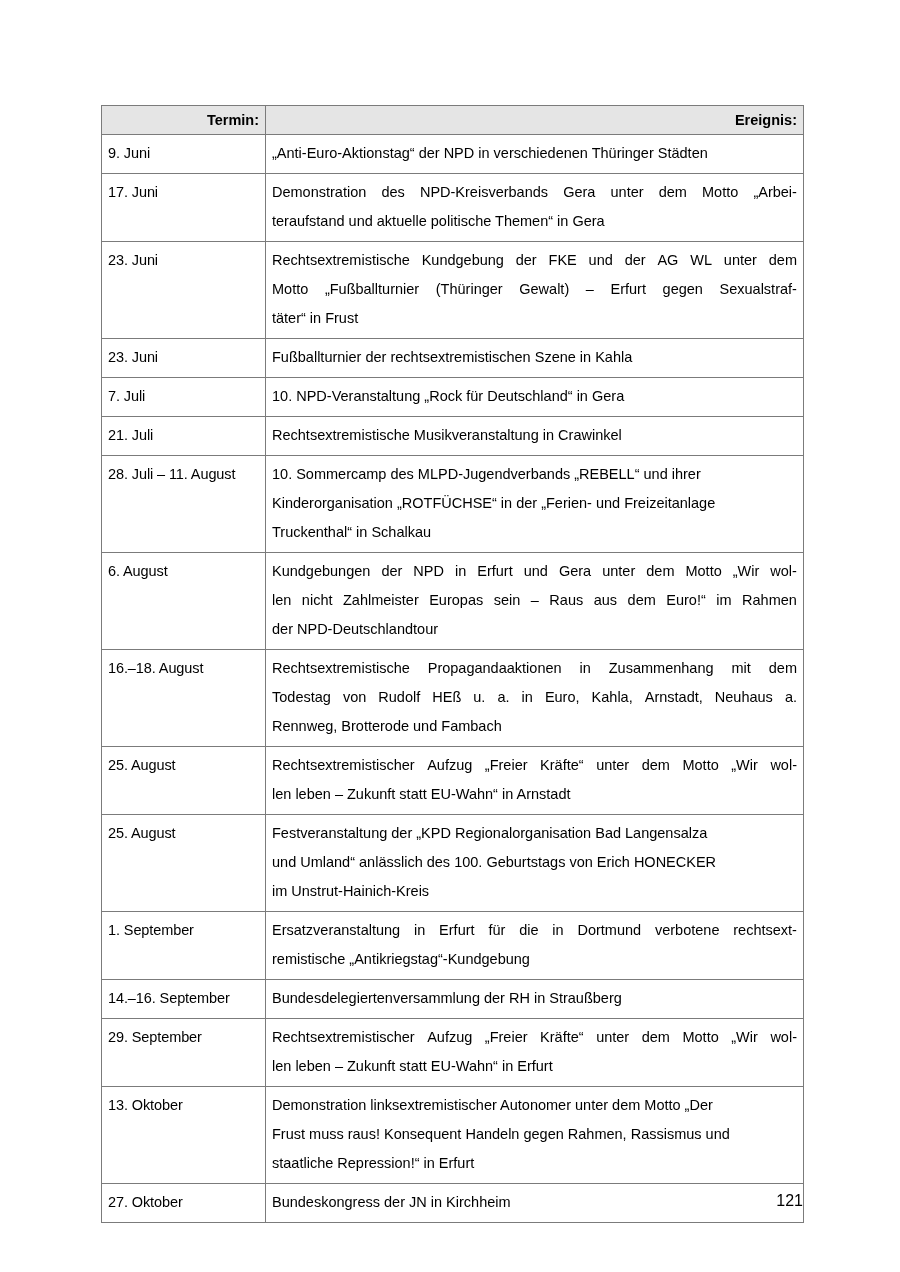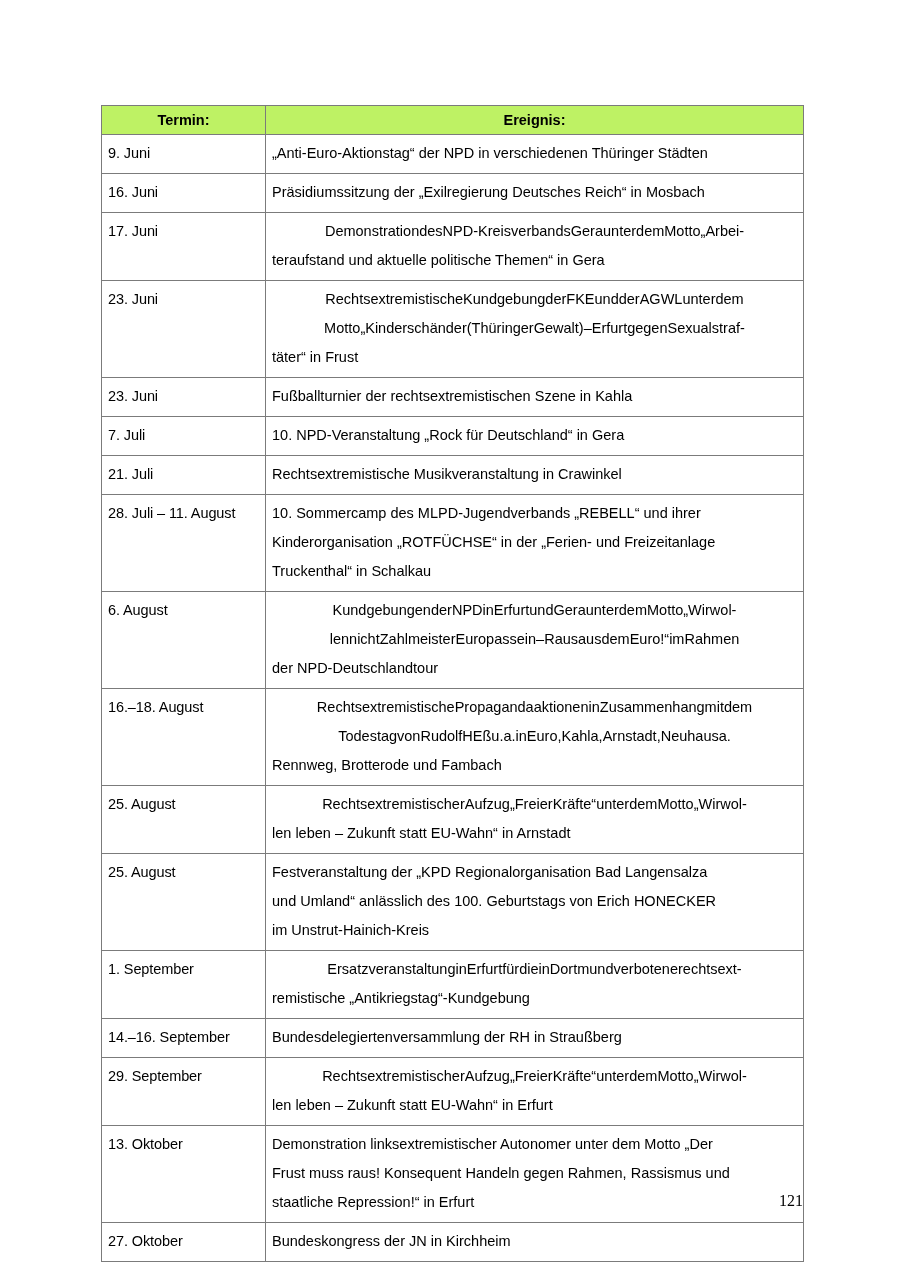--- a/index.html
+++ b/index.html
@@ -48,13 +48,13 @@
 
   
   .events-table thead th {
-    background: #bef264;
+    background: #e5e5e5;
     font-weight: bold;
     font-size: 14.5px;
     height: 28px;
     line-height: 28px;
     padding: 0 6px;
-    text-align: center;
+    text-align: right;
     white-space: nowrap;
   }
 

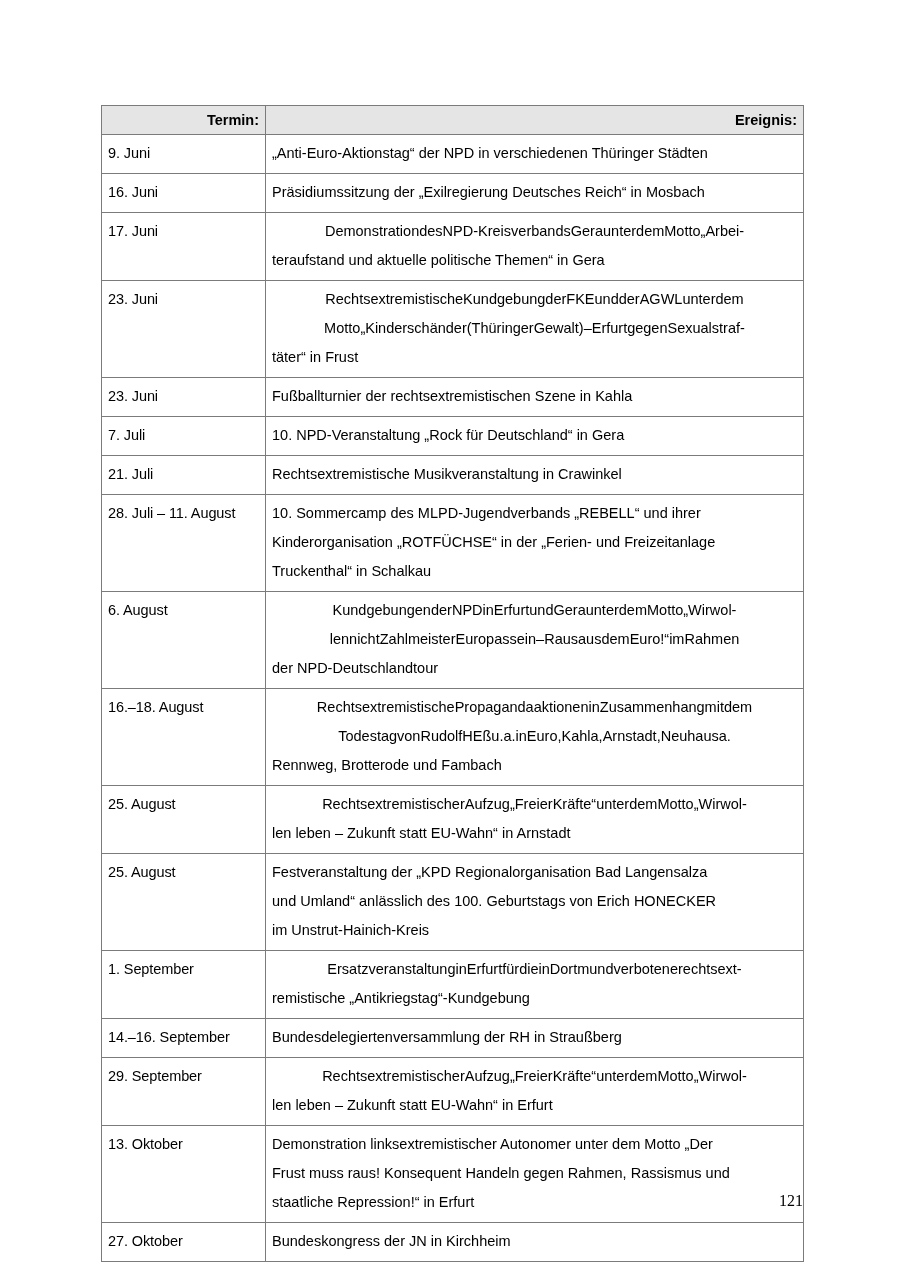--- a/index.html
+++ b/index.html
@@ -130,18 +130,6 @@
         <tr>
           <td class="cell-date">
             <div class="cell-inner">
-              <span class="tline">16. Juni</span>
-            </div>
-          </td>
-          <td class="cell-event">
-            <div class="cell-inner">
-              <span class="tline">Präsidiumssitzung der „Exilregierung Deutsches Reich“ in Mosbach</span>
-            </div>
-          </td>
-        </tr>
-        <tr>
-          <td class="cell-date">
-            <div class="cell-inner">
               <span class="tline">17. Juni</span>
             </div>
           </td>

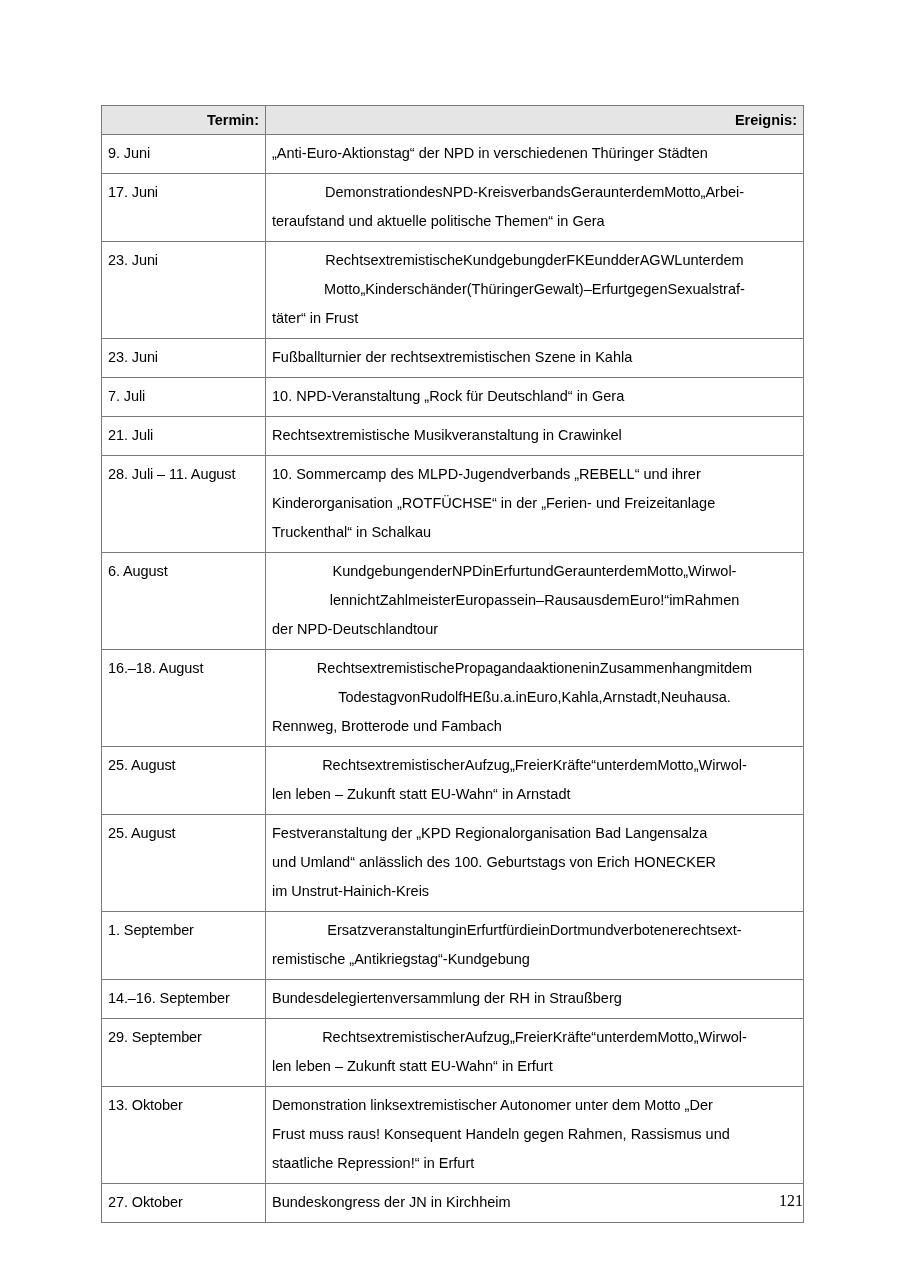--- a/index.html
+++ b/index.html
@@ -81,7 +81,7 @@
   
   .tline.just {
     display: flex;
-    justify-content: center;
+    justify-content: space-between;
     white-space: nowrap;
   }
   .tline.just > span { display: inline-block; }

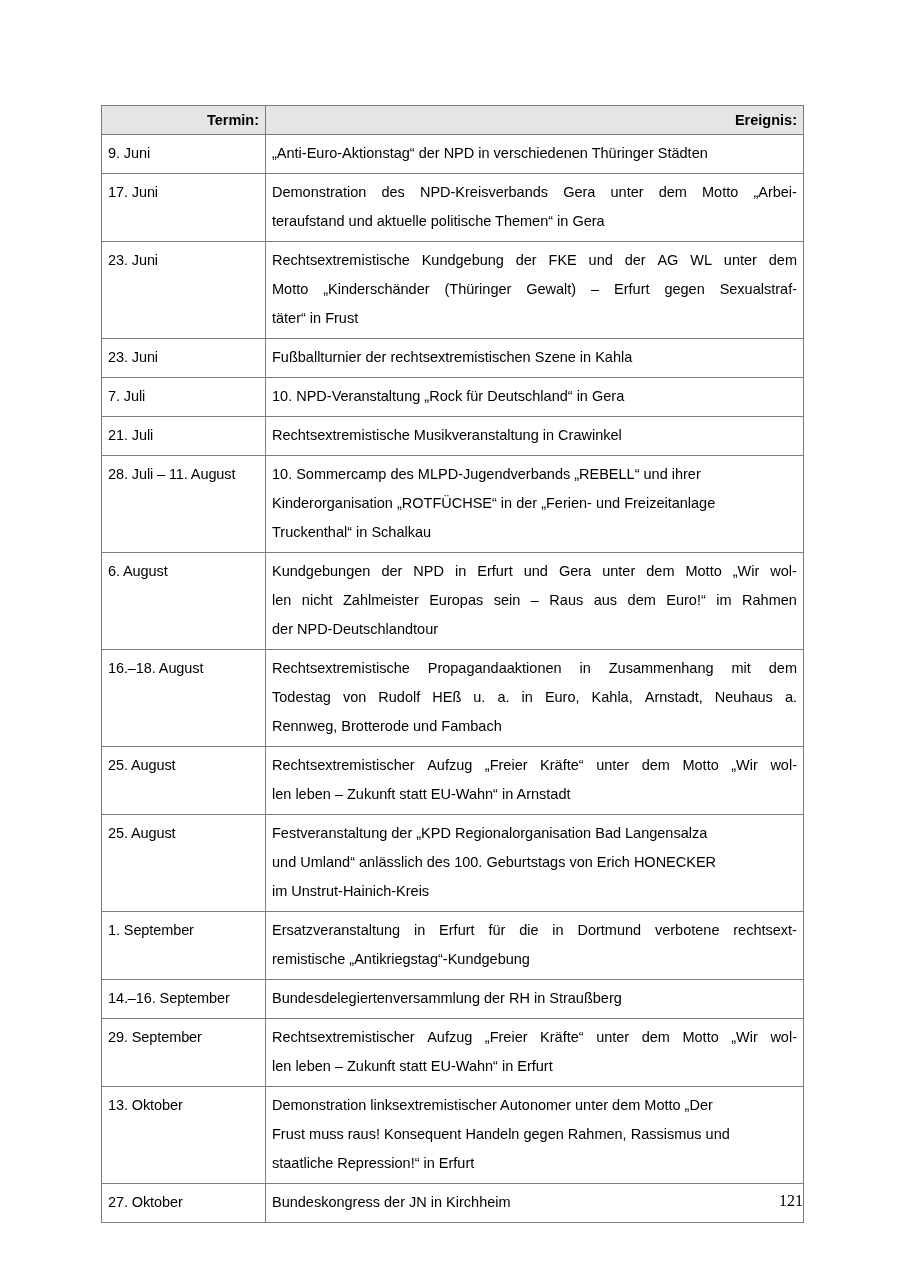--- a/index.html
+++ b/index.html
@@ -171,7 +171,7 @@
               </span>
               <span class="tline just">
                 <span>Motto</span>
-                <span>„Kinderschänder</span>
+                <span>„Fußballturnier</span>
                 <span>(Thüringer</span>
                 <span>Gewalt)</span>
                 <span>–</span>

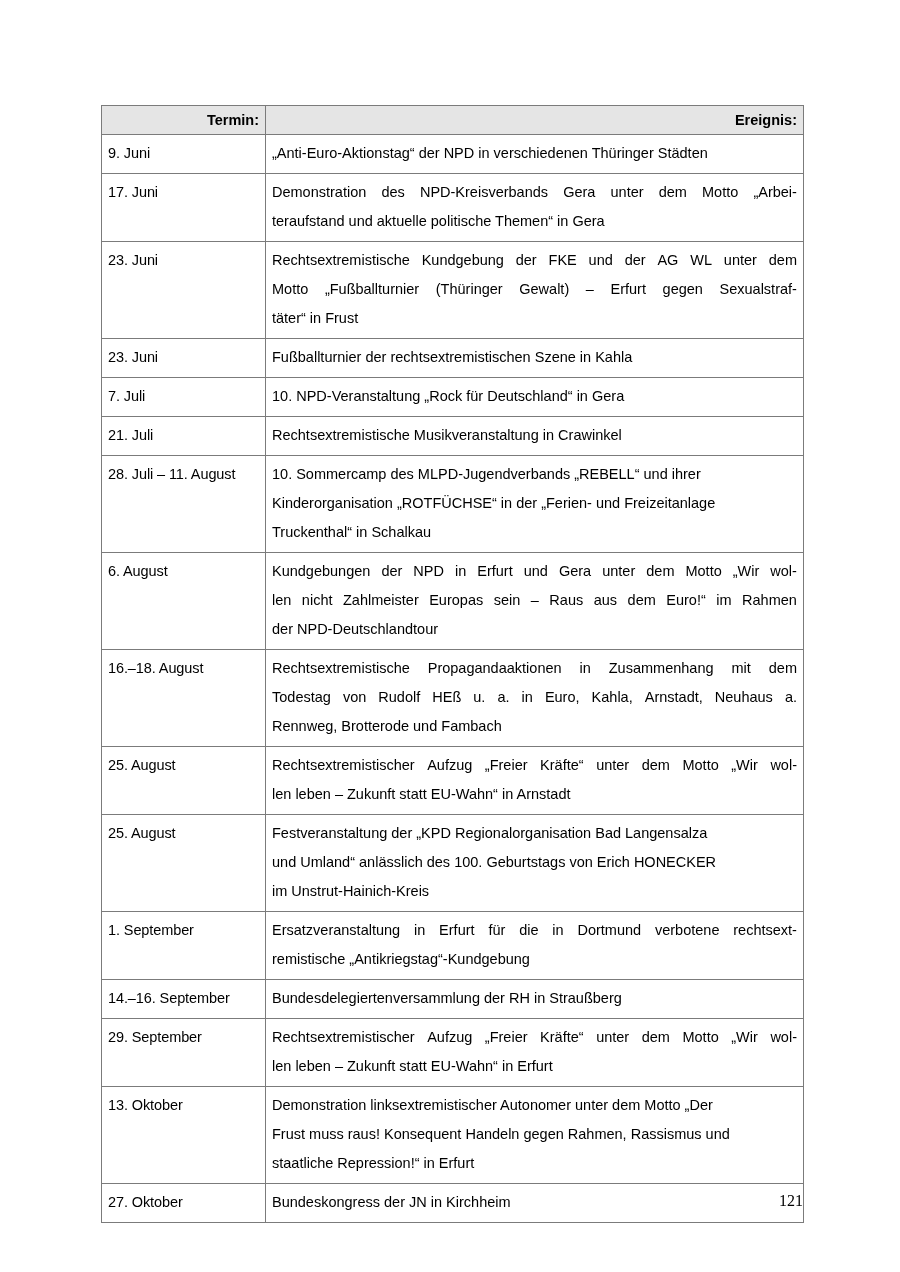--- a/index.html
+++ b/index.html
@@ -93,7 +93,7 @@
     top: 1192px;
     width: 803px;
     text-align: right;
-    font-family: Liberation Serif, serif;
+    font-family: Liberation Sans, sans-serif;
     font-size: 16px;
     color: #000000;
   }

